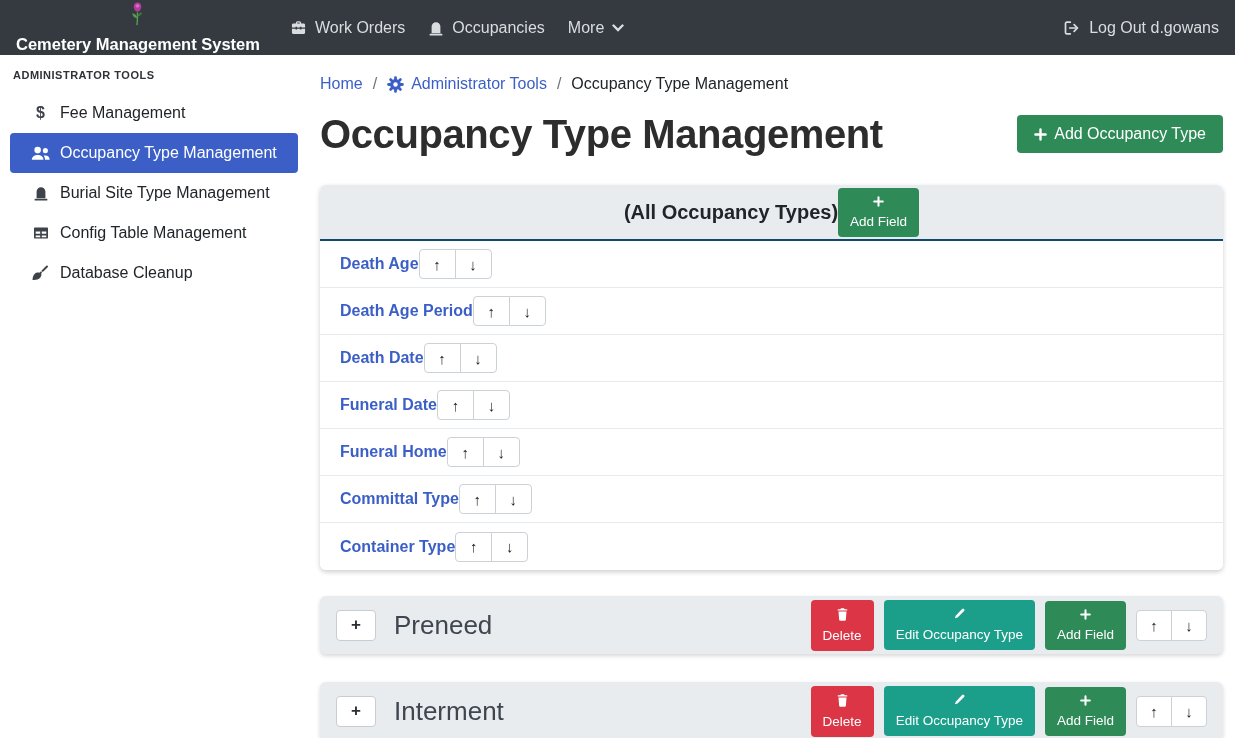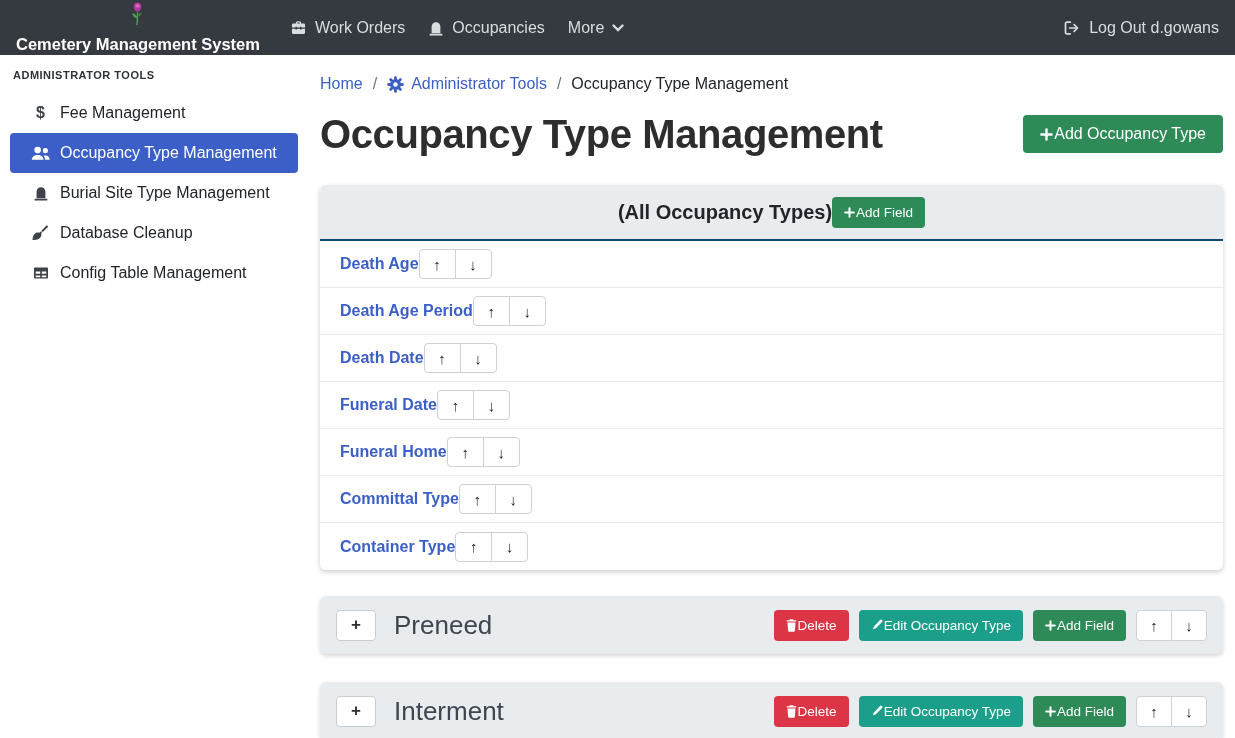--- a/index.html
+++ b/index.html
@@ -129,7 +129,7 @@
   .btn {
     display: inline-flex;
     align-items: center;
-    gap: 1px;
+    gap: 7px;
     border: none;
     border-radius: 4px;
     cursor: pointer;

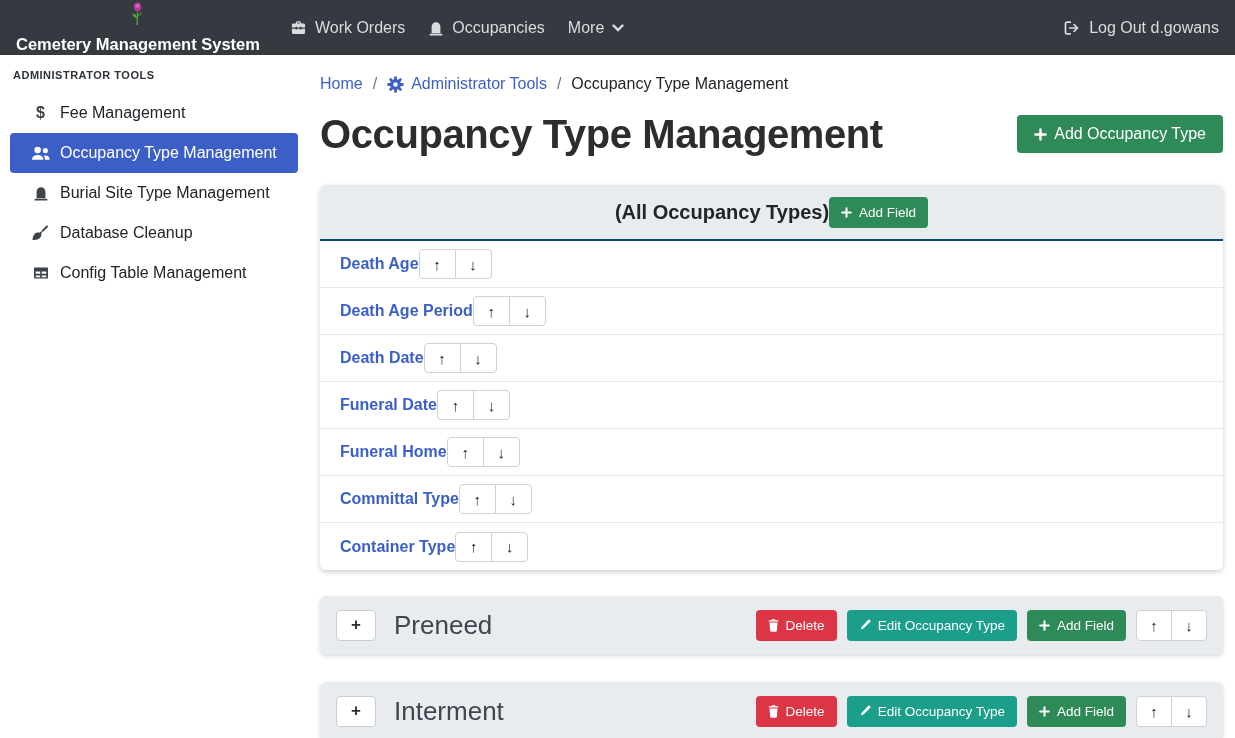--- a/index.html
+++ b/index.html
@@ -137,7 +137,7 @@
     white-space: nowrap;
   }
   .btn-lg { font-size: 16px; padding: 10px 17px; }
-  .btn-sm { font-size: 13.5px; padding: 8px 12px; }
+  .btn-sm { font-size: 13.5px; padding: 8px 12px; flex-direction: column; }
   .btn-green { background: var(--success, #2e8b57); color: #fff; }
   .btn-red { background: var(--danger, #dc3545); color: #fff; }
   .btn-teal { background: var(--teal, #1b9e8a); color: #fff; }

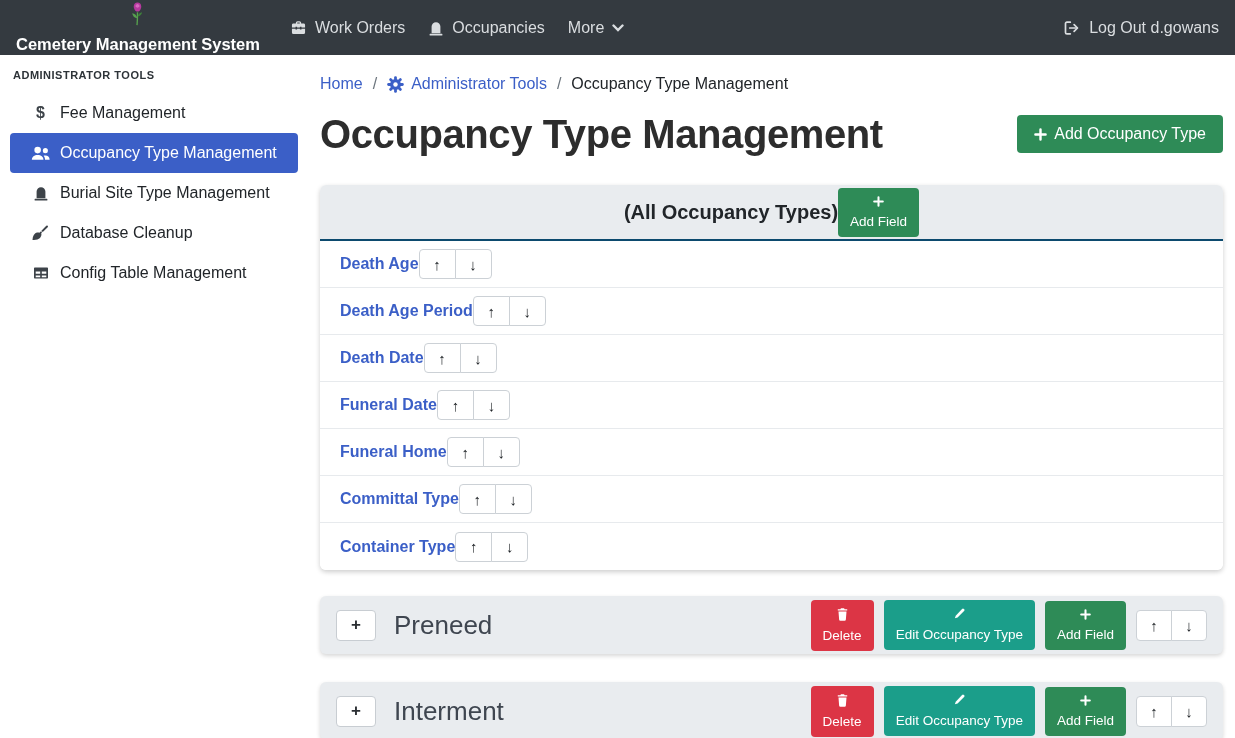--- a/index.html
+++ b/index.html
@@ -314,20 +314,20 @@
       </li>
       <li class="side-item">
         <span class="icon">
+          <svg viewBox="0 0 16 16" width="16" height="16" fill="currentColor">
+            <path fill-rule="evenodd" d="M2 2.5h12c.6 0 1 .4 1 1v9c0 .6-.4 1-1 1H2c-.6 0-1-.4-1-1v-9c0-.6.4-1 1-1z M2.7 6.4h4.5v2.4H2.7z M8.8 6.4h4.5v2.4H8.8z M2.7 10.4h4.5v1.9H2.7z M8.8 10.4h4.5v1.9H8.8z"></path>
+          </svg>
+        </span>
+        <span>Config Table Management</span>
+      </li>
+      <li class="side-item">
+        <span class="icon">
           <svg viewBox="0 0 16 16" width="17" height="16" fill="currentColor">
             <path d="M15.2.8a1 1 0 0 0-1.4 0L8.9 5.7l1.4 1.4 4.9-4.9a1 1 0 0 0 0-1.4z"></path>
             <path d="M8.2 6.4 6.9 7.7c-1.9-.4-3.6.1-4.8 1.3C.9 10.2.3 12 .1 13.9l-.1 1.1 1.5-.1c2.5-.2 4.6-.6 6-2 1.2-1.2 1.7-2.9 1.3-4.8l1.3-1.3z"></path>
           </svg>
         </span>
         <span>Database Cleanup</span>
-      </li>
-      <li class="side-item">
-        <span class="icon">
-          <svg viewBox="0 0 16 16" width="16" height="16" fill="currentColor">
-            <path fill-rule="evenodd" d="M2 2.5h12c.6 0 1 .4 1 1v9c0 .6-.4 1-1 1H2c-.6 0-1-.4-1-1v-9c0-.6.4-1 1-1z M2.7 6.4h4.5v2.4H2.7z M8.8 6.4h4.5v2.4H8.8z M2.7 10.4h4.5v1.9H2.7z M8.8 10.4h4.5v1.9H8.8z"></path>
-          </svg>
-        </span>
-        <span>Config Table Management</span>
       </li>
     </ul>
   </aside>

